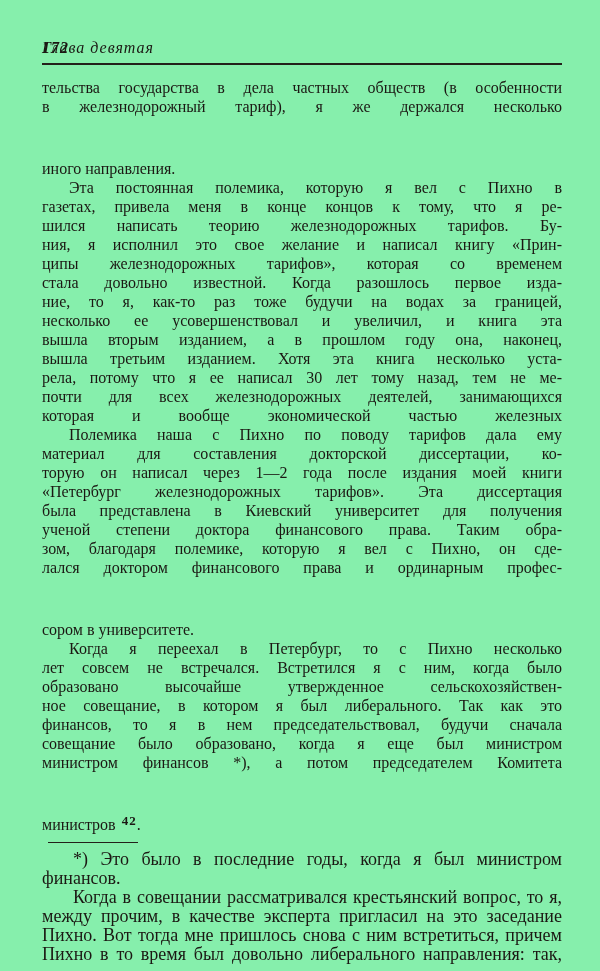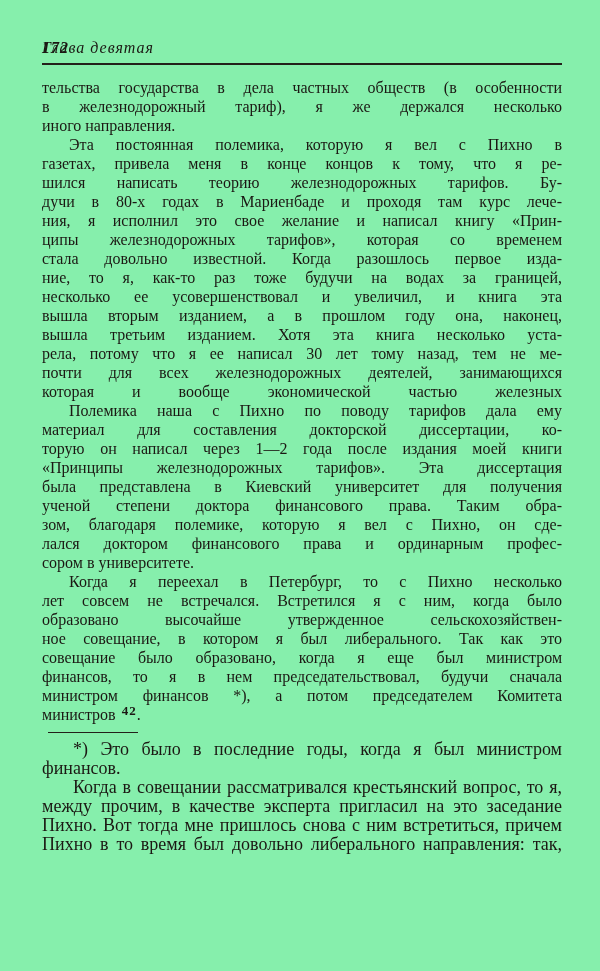--- a/index.html
+++ b/index.html
@@ -48,7 +48,7 @@
     white-space: normal;
   }
   .line.indent { text-indent: 27px; }
-  .line.para-end { text-align-last: left; }
+  .line.para-end { text-align-last: left; margin-top: 43px; }
   .line sup {
     font-size: 13px;
     font-weight: 700;

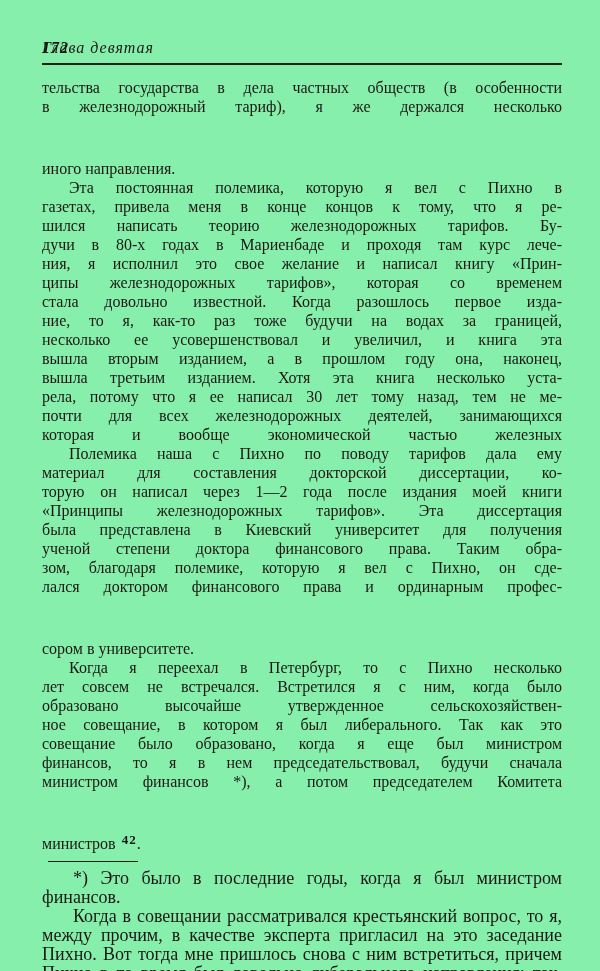--- a/index.html
+++ b/index.html
@@ -91,7 +91,6 @@
         <div class="line indent">Эта постоянная полемика, которую я вел с Пихно в</div>
         <div class="line">газетах, привела меня в конце концов к тому, что я ре-</div>
         <div class="line">шился написать теорию железнодорожных тарифов. Бу-</div>
-        <div class="line">дучи в 80-х годах в Мариенбаде и проходя там курс лече-</div>
         <div class="line">ния, я исполнил это свое желание и написал книгу «Прин-</div>
         <div class="line">ципы железнодорожных тарифов», которая со временем</div>
         <div class="line">стала довольно известной. Когда разошлось первое изда-</div>

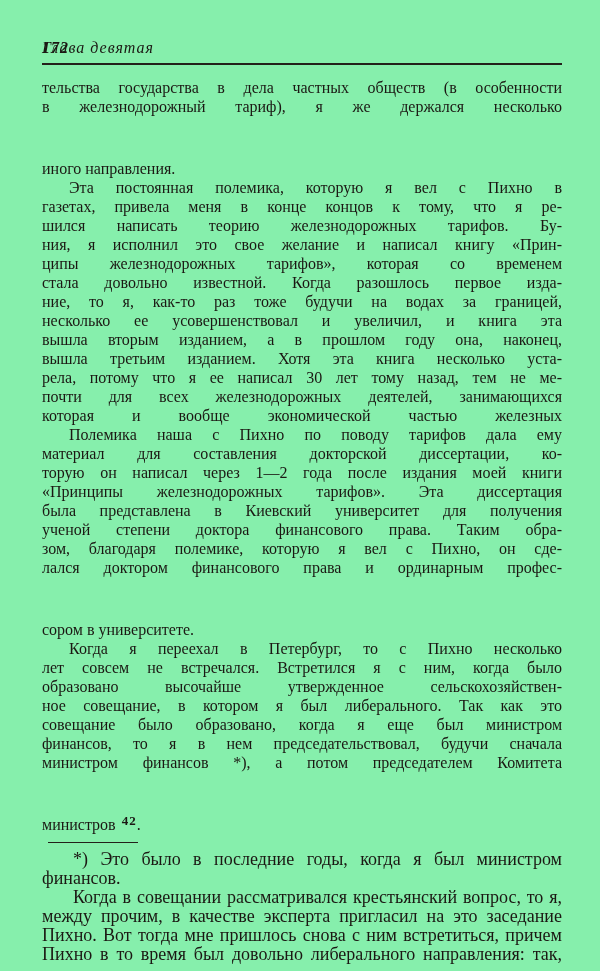--- a/index.html
+++ b/index.html
@@ -106,7 +106,7 @@
         <div class="line indent">Полемика наша с Пихно по поводу тарифов дала ему</div>
         <div class="line">материал для составления докторской диссертации, ко-</div>
         <div class="line">торую он написал через 1—2 года после издания моей книги</div>
-        <div class="line">«Принципы железнодорожных тарифов». Эта диссертация</div>
+        <div class="line">«Петербург железнодорожных тарифов». Эта диссертация</div>
         <div class="line">была представлена в Киевский университет для получения</div>
         <div class="line">ученой степени доктора финансового права. Таким обра-</div>
         <div class="line">зом, благодаря полемике, которую я вел с Пихно, он сде-</div>

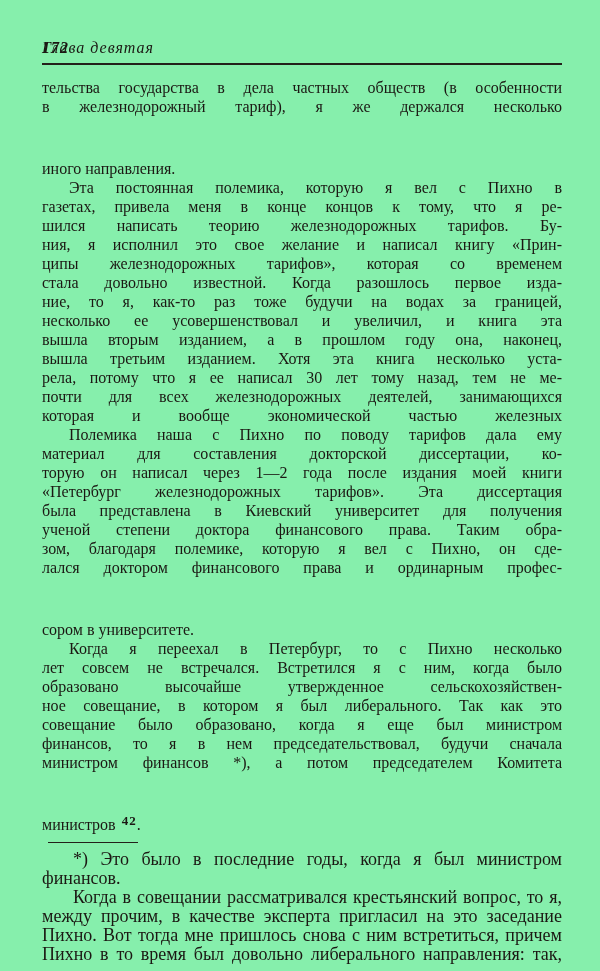--- a/index.html
+++ b/index.html
@@ -118,8 +118,8 @@
         <div class="line">лет совсем не встречался. Встретился я с ним, когда было</div>
         <div class="line">образовано высочайше утвержденное сельскохозяйствен-</div>
         <div class="line">ное совещание, в котором я был либерального. Так как это</div>
+        <div class="line">финансов, то я в нем председательствовал, будучи сначала</div>
         <div class="line">совещание было образовано, когда я еще был министром</div>
-        <div class="line">финансов, то я в нем председательствовал, будучи сначала</div>
         <div class="line">министром финансов *), а потом председателем Комитета</div>
         <div class="line para-end"><span>министров </span><sup>42</sup><span>.</span></div>
       </div>

